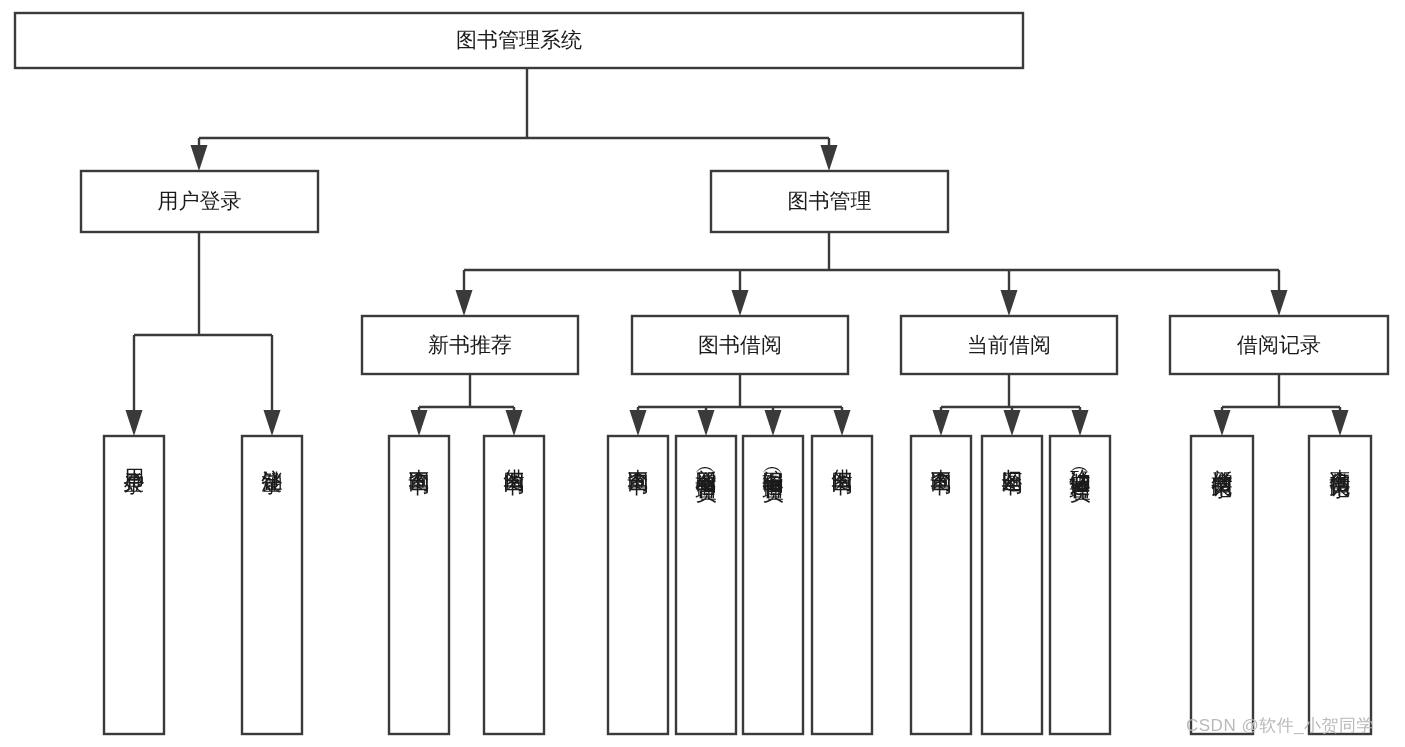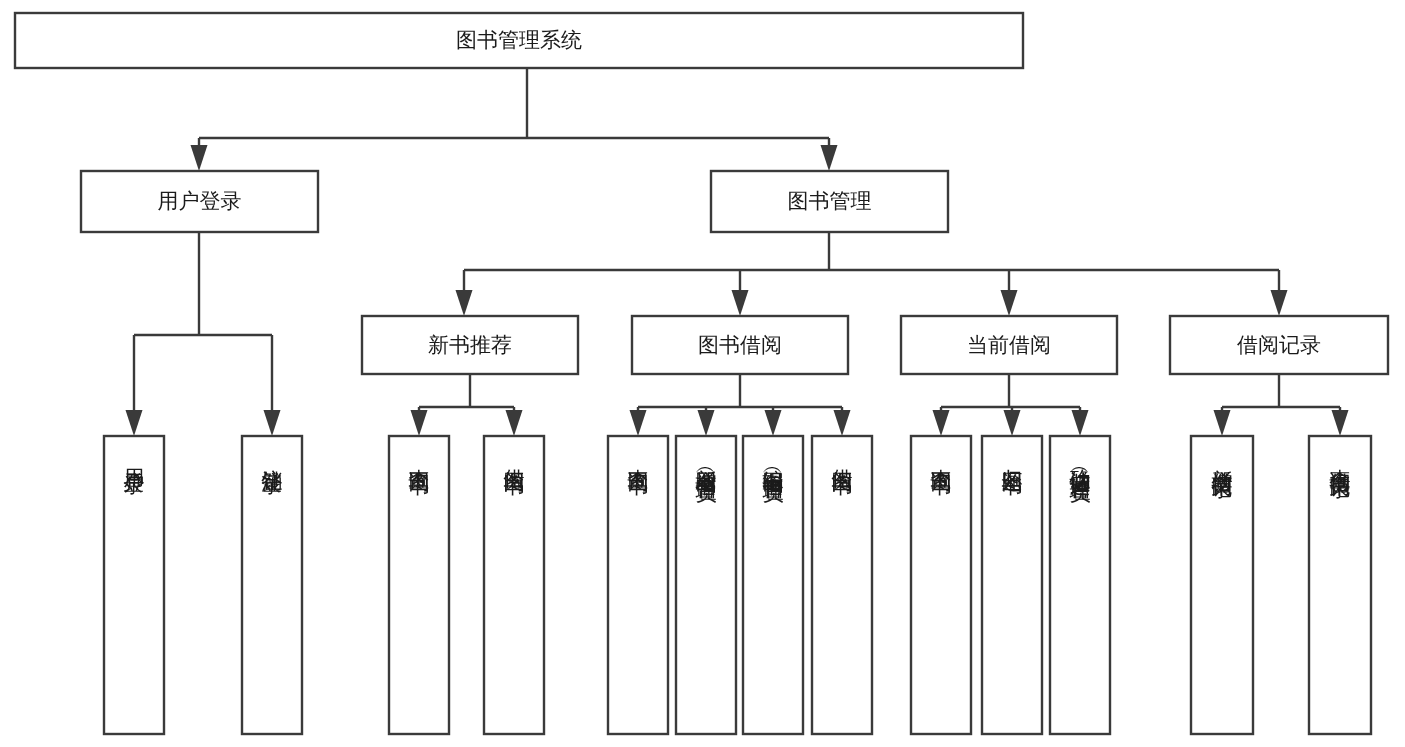--- a/index.html
+++ b/index.html
@@ -260,6 +260,7 @@
         <span class="vert-label">查询借阅记录</span>
       </div>
     </div>
+  <div class="watermark">CSDN @软件_小贺同学</div>
 </div>
 
 </body></html>

